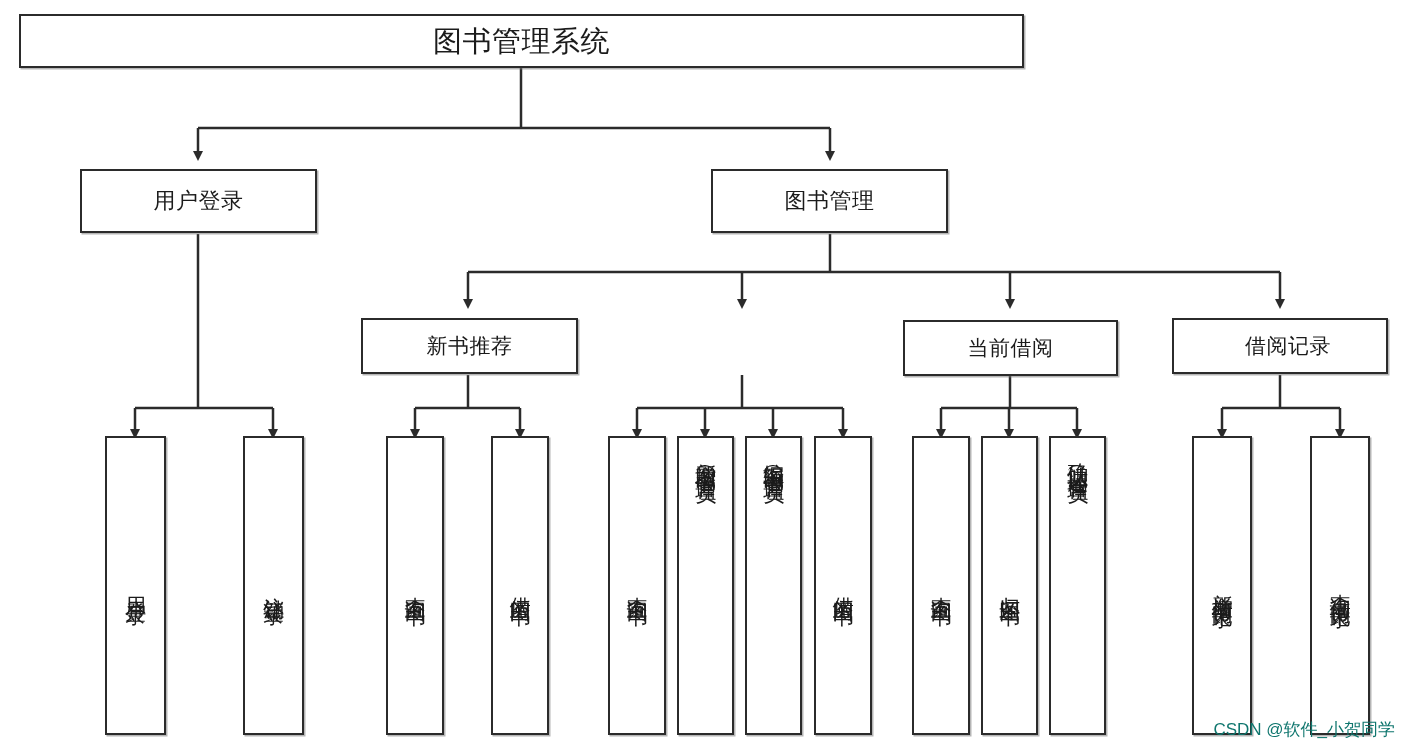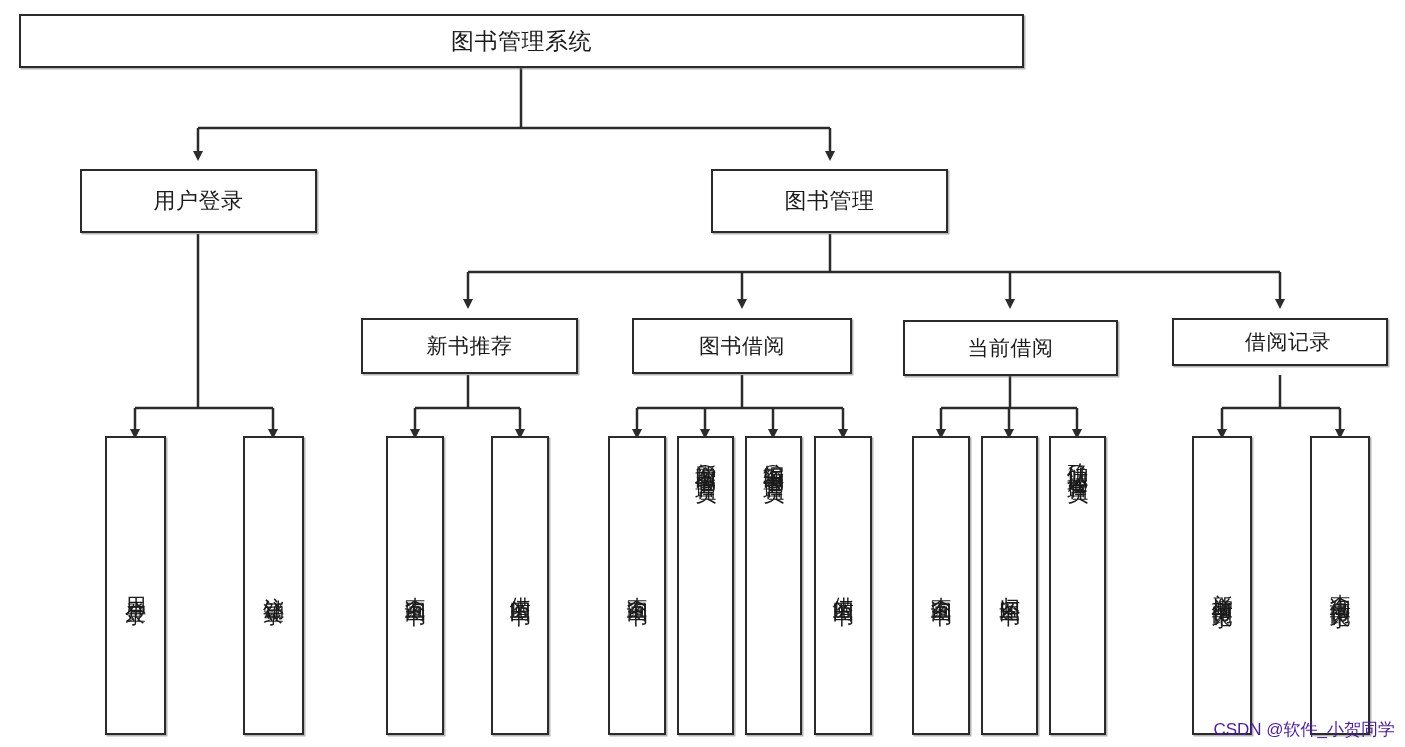--- a/index.html
+++ b/index.html
@@ -43,7 +43,7 @@
     letter-spacing: 0.5px;
     white-space: nowrap;
   }
-  .level-root .node-label { font-size: 23px; }
+  .level-root .node-label { font-size: 29px; }
   .level-2 .node-label { font-size: 22px; }
   .level-3 .node-label { font-size: 21px; text-align: center; }
   .leaf .node-label {

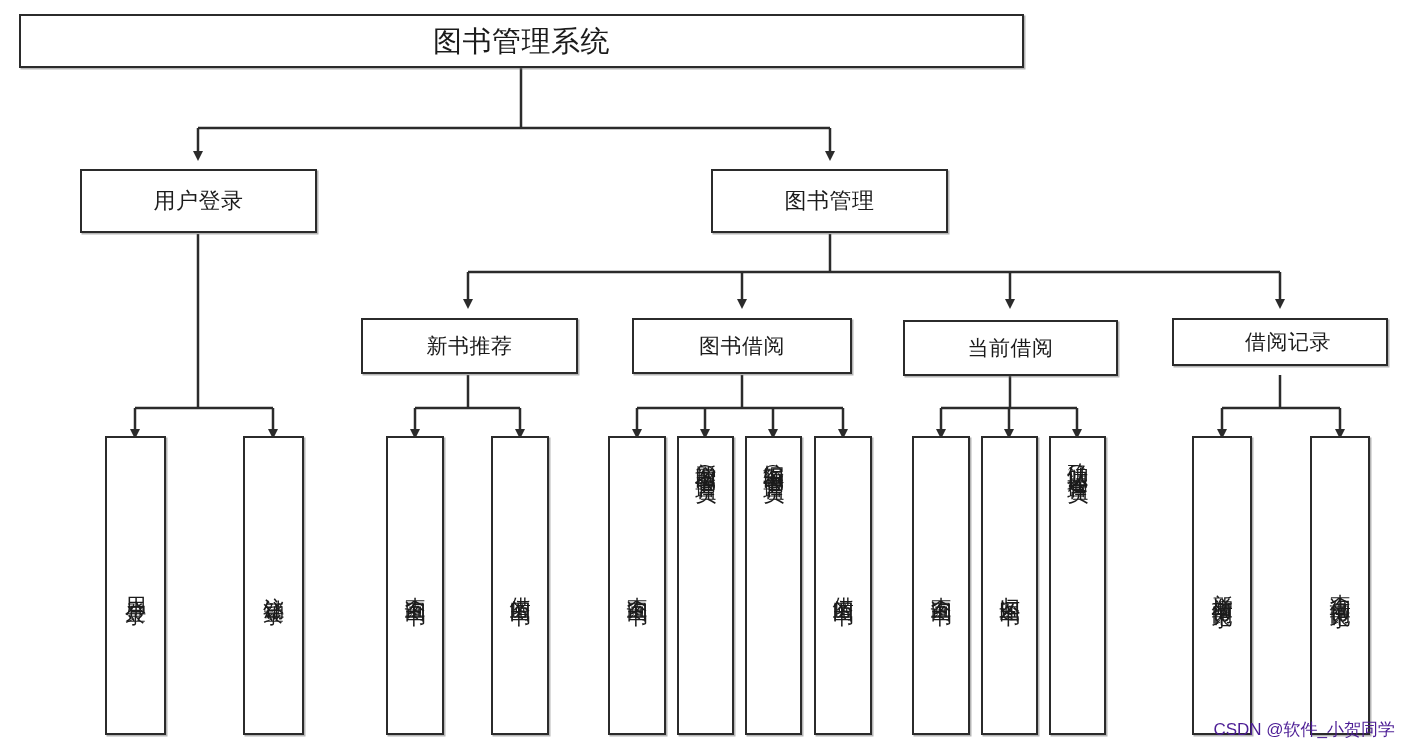--- a/index.html
+++ b/index.html
@@ -140,9 +140,6 @@
   <div class="node level-3" style="left:361px; top:318px; width:217px; height:56px;">
     <span class="node-label">新书推荐</span>
   </div>
-  <div class="node level-3" style="left:632px; top:318px; width:220px; height:56px;">
-    <span class="node-label">图书借阅</span>
-  </div>
   <div class="node level-3" style="left:903px; top:320px; width:215px; height:56px;">
     <span class="node-label">当前借阅</span>
   </div>

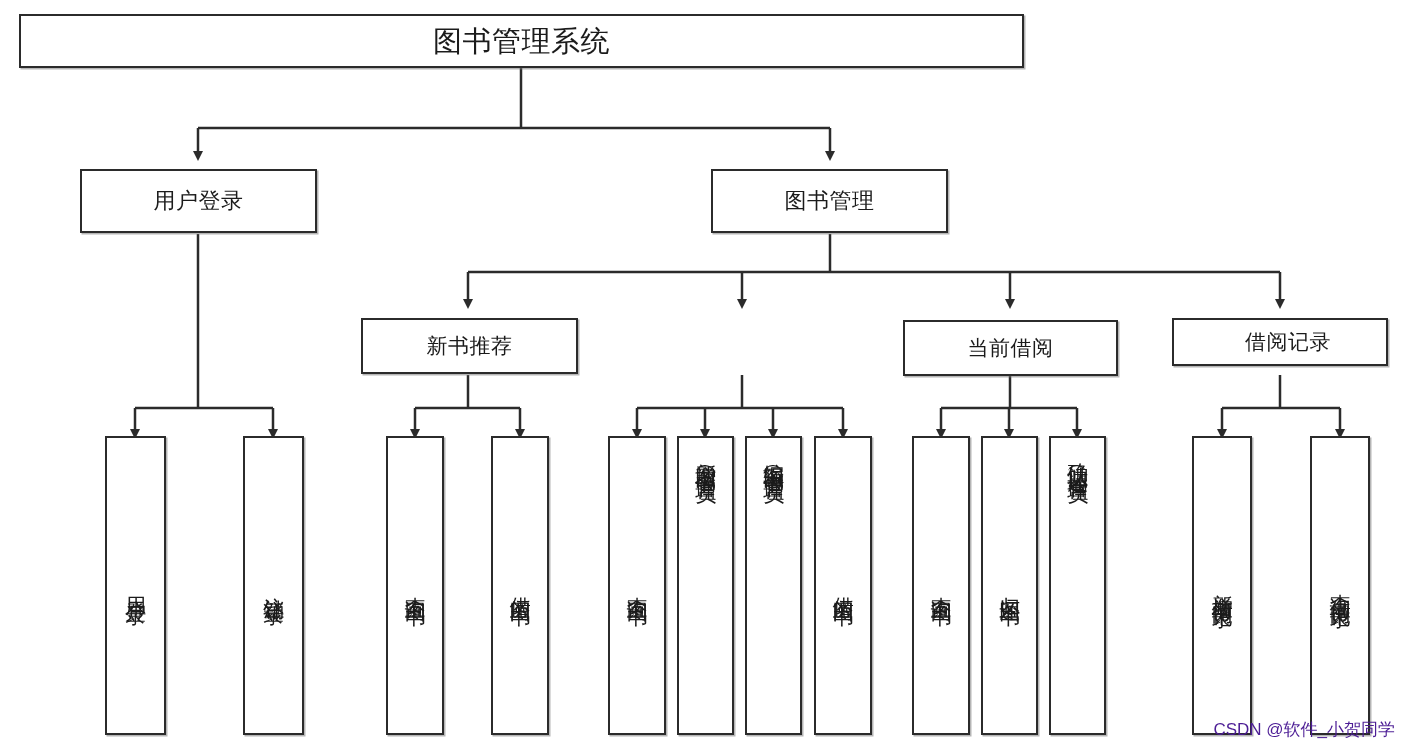--- a/index.html
+++ b/index.html
@@ -143,7 +143,7 @@
   <div class="node level-3" style="left:903px; top:320px; width:215px; height:56px;">
     <span class="node-label">当前借阅</span>
   </div>
-  <div class="node level-3" style="left:1172px; top:318px; width:216px; height:48px;padding-left:16px;">
+  <div class="node level-3" style="left:1172px; top:318px; width:216px; height:56px;padding-left:16px;">
     <span class="node-label">借阅记录</span>
   </div>
 

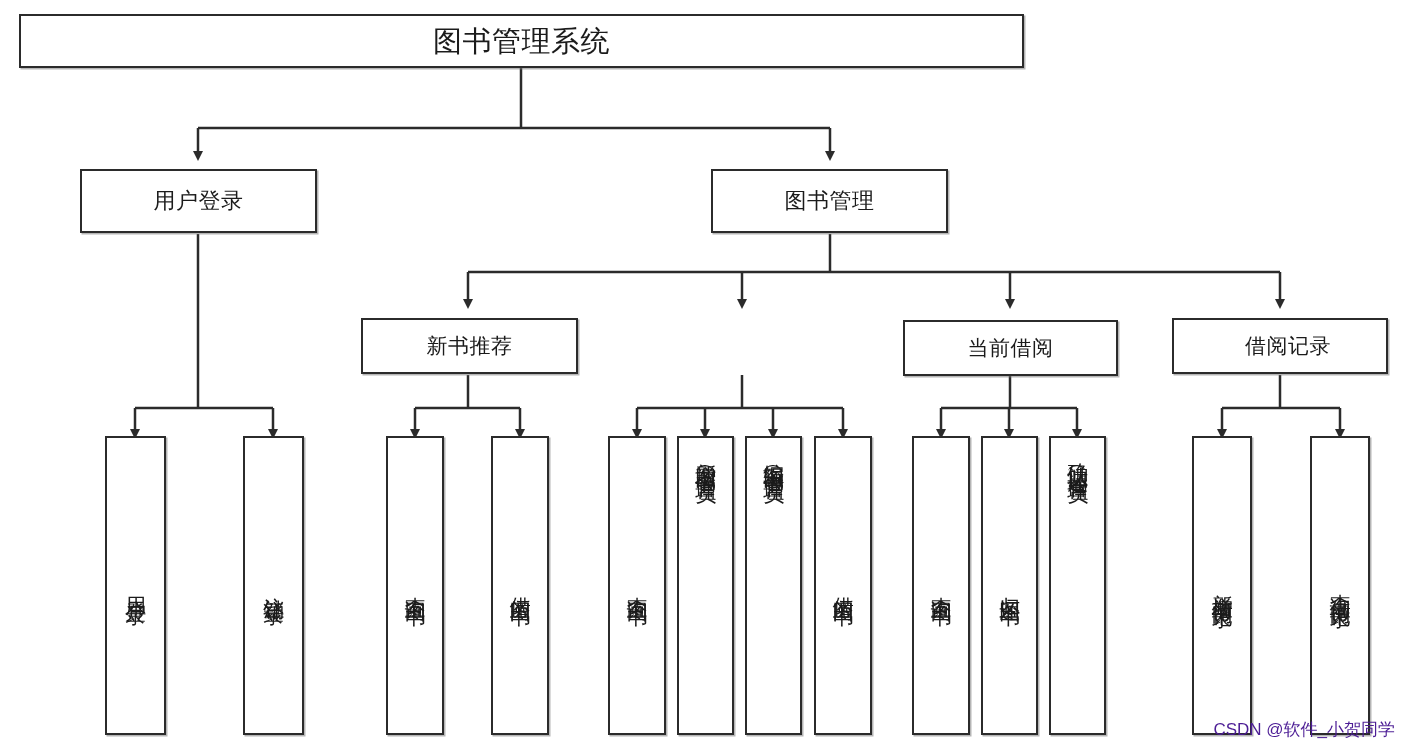--- a/index.html
+++ b/index.html
@@ -65,7 +65,7 @@
     right: 10px;
     bottom: 6px;
     font-size: 17px;
-    color: #4c1d95;
+    color: #0f766e;
     z-index: 5;
     white-space: nowrap;
     font-family: "Liberation Sans", "DejaVu Sans", sans-serif;

